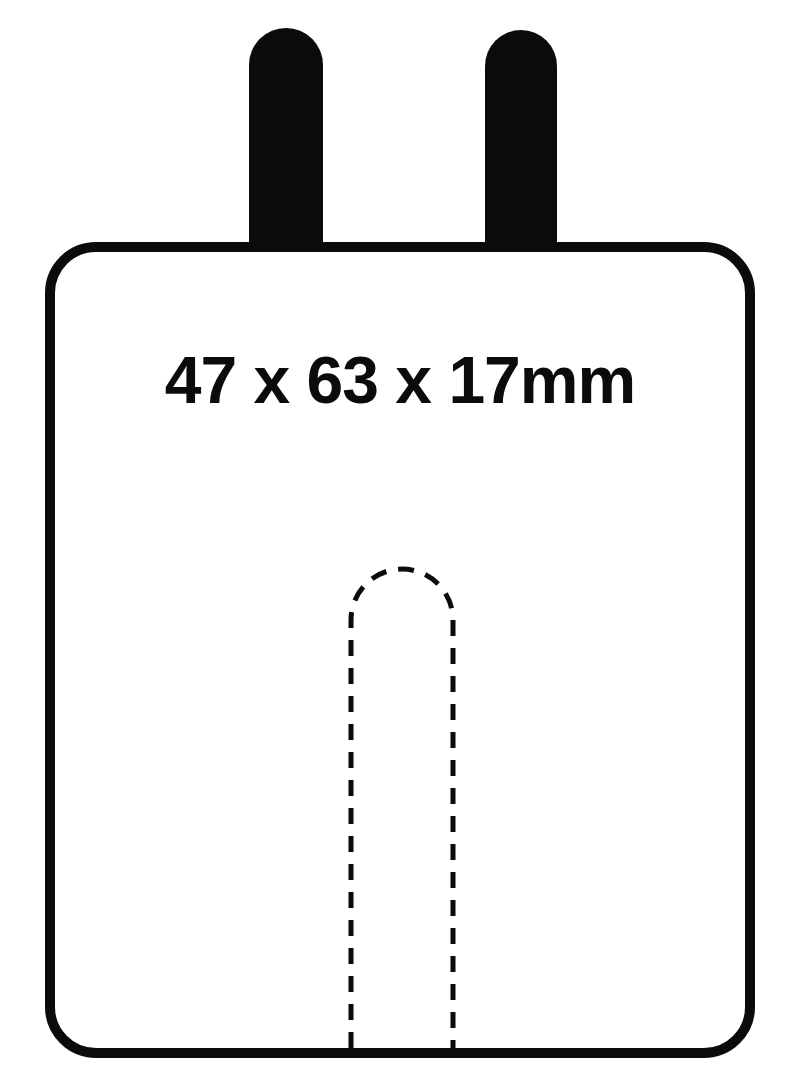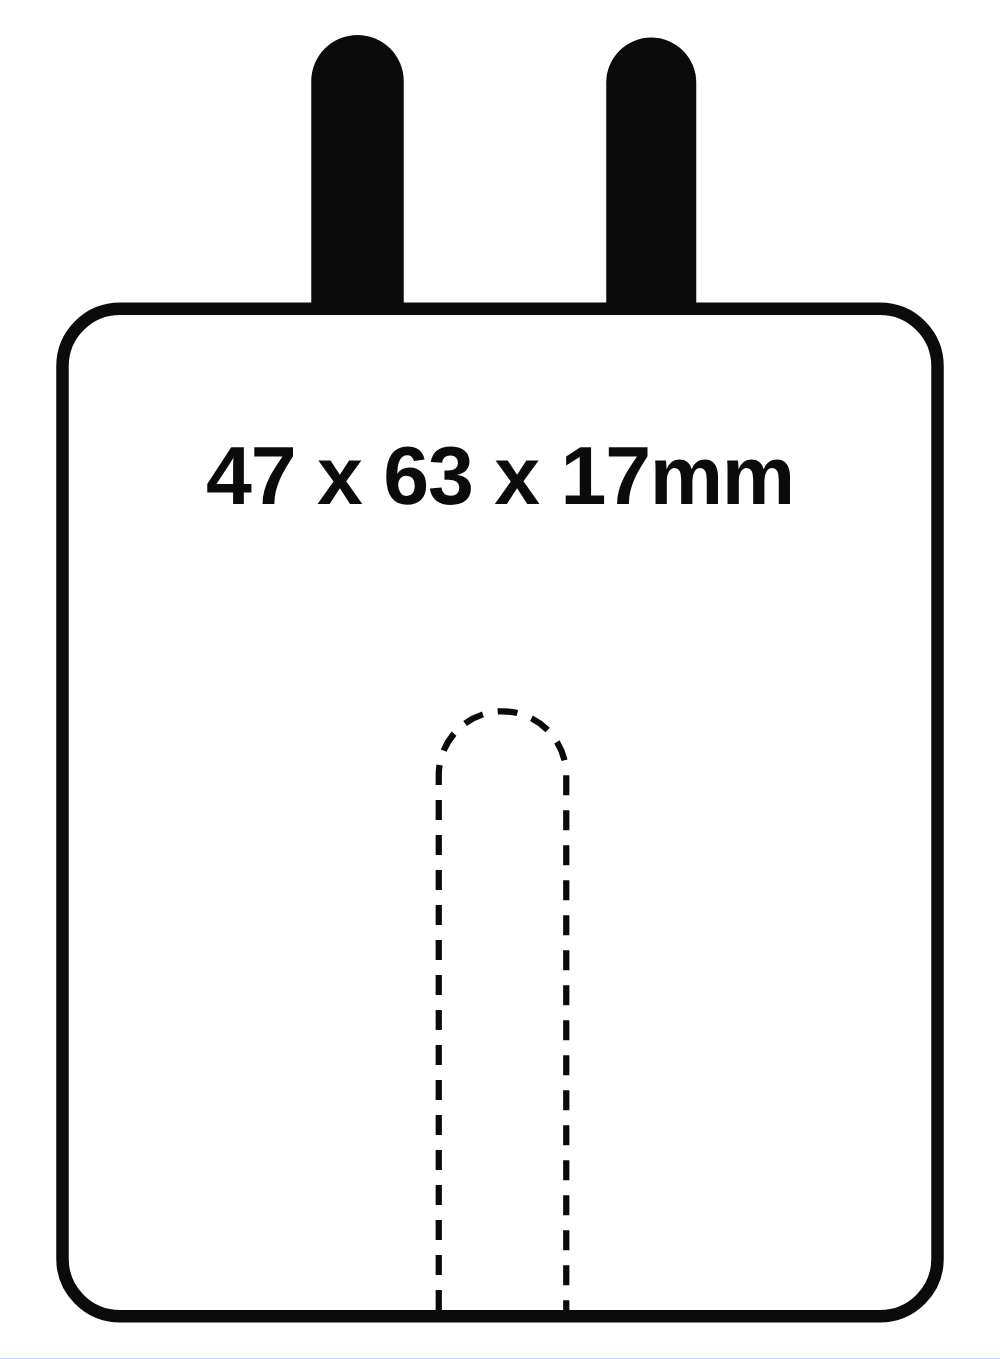--- a/index.html
+++ b/index.html
@@ -11,7 +11,7 @@
     position: relative;
     width: 800px;
     height: 1087px;
-    background: #3b82f6;
+    background: #d946ef;
     overflow: hidden;
     font-family: "Liberation Sans", sans-serif;
   }

